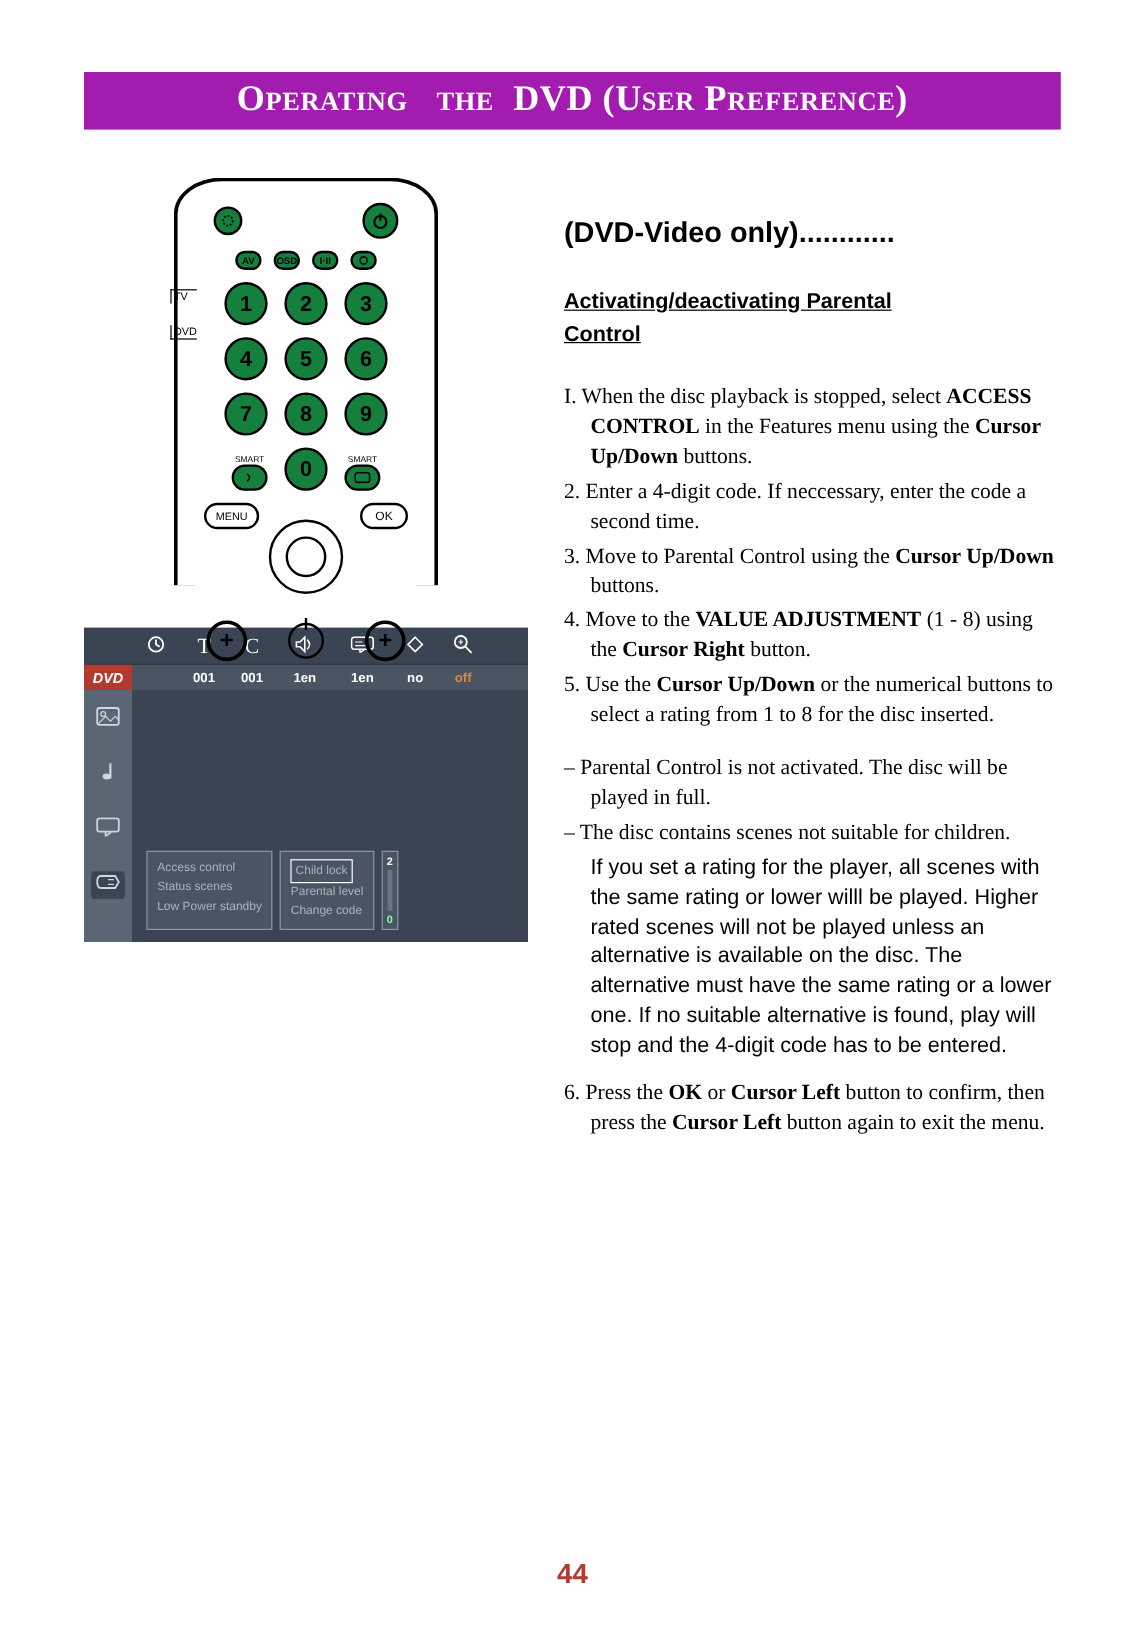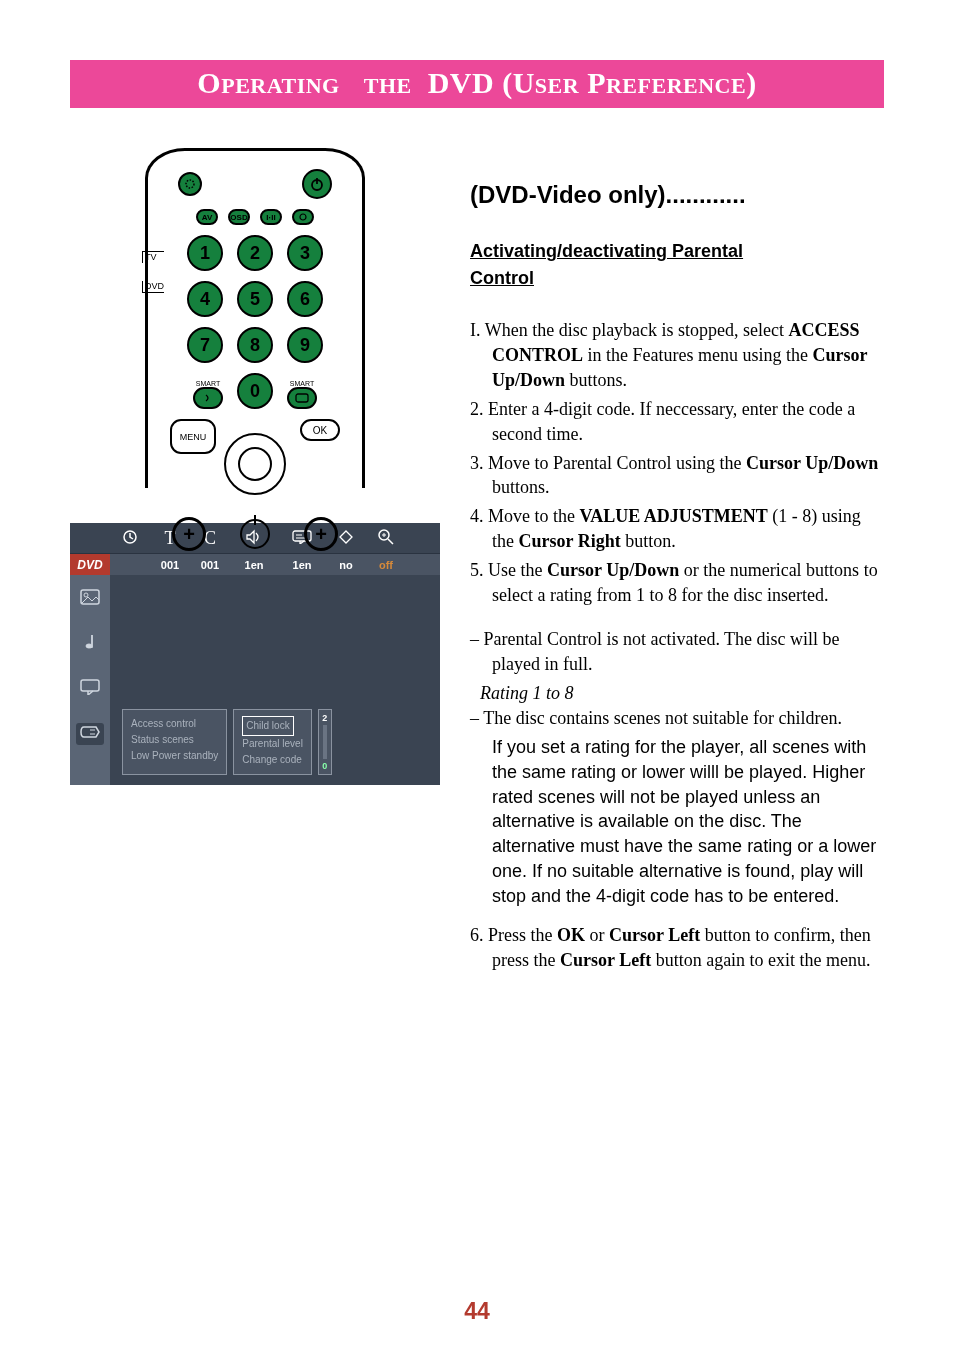--- a/index.html
+++ b/index.html
@@ -17,7 +17,7 @@
     position: relative;
   }
   .header-bar {
-    background: #ec4899;
+    background: #a21caf;
     color: #ffffff;
     text-align: center;
     padding: 6px 0 8px 0;

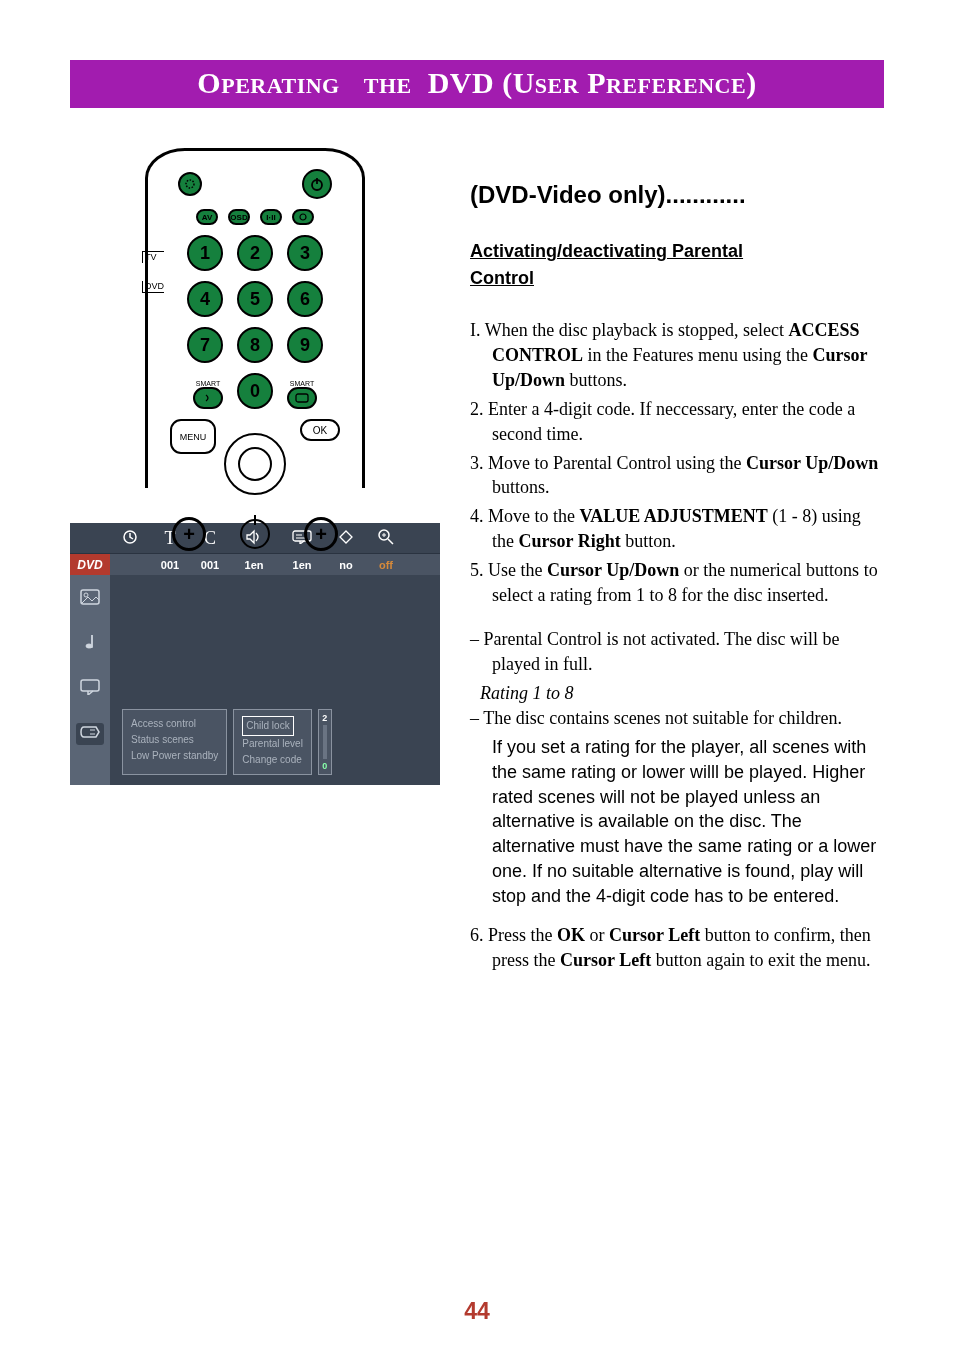--- a/index.html
+++ b/index.html
@@ -86,7 +86,7 @@
   .side-label {
     position: absolute;
     left: -6px;
-    top: 100px;
+    top: 90px;
     font-size: 9px;
     color: #000;
   }

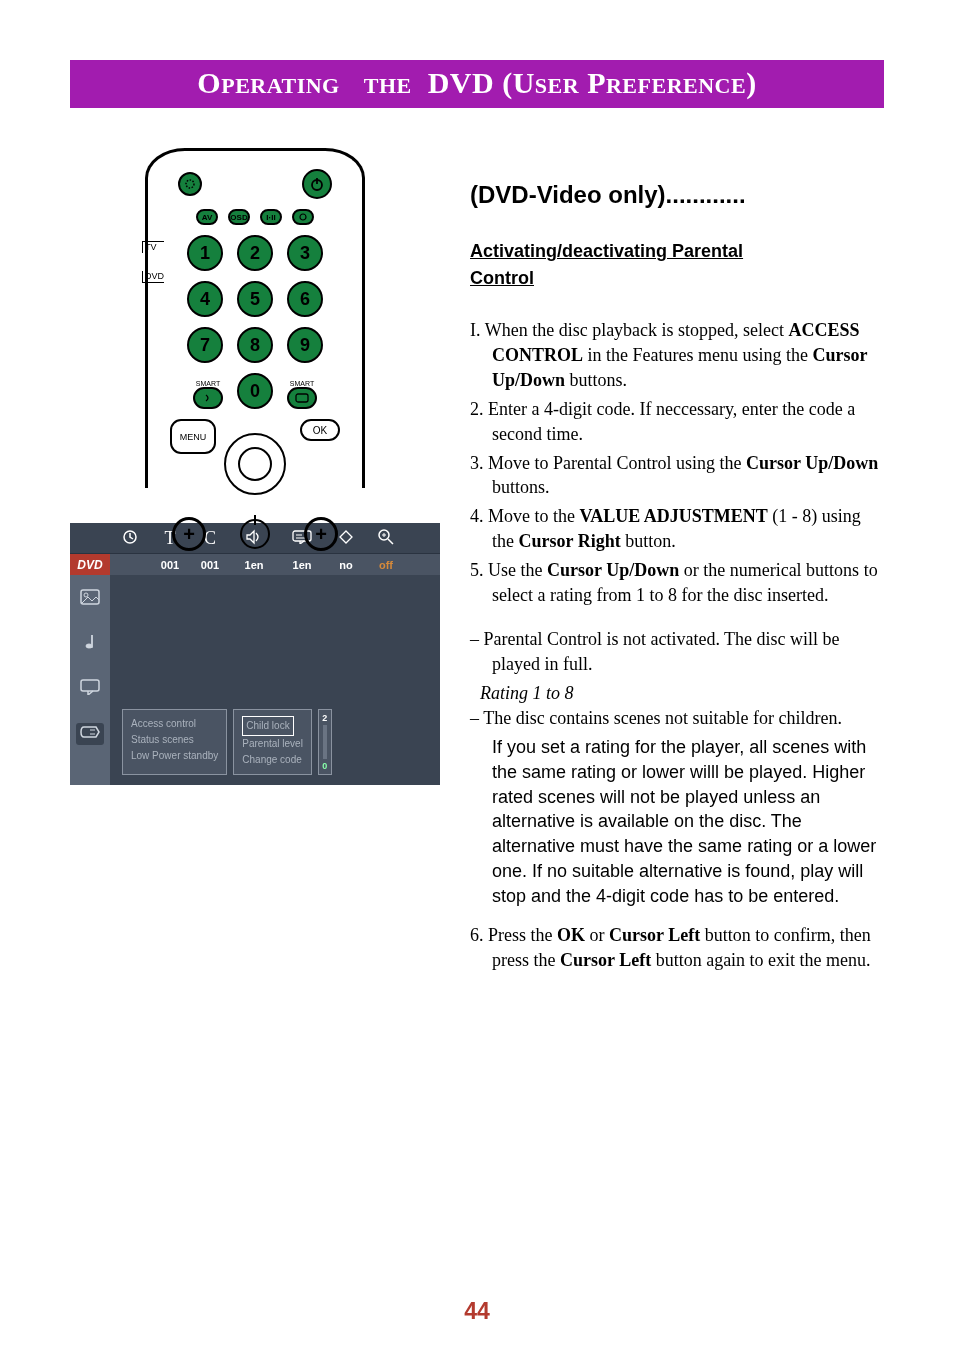--- a/index.html
+++ b/index.html
@@ -109,7 +109,7 @@
   }
   .joystick .menu {
     position:absolute; left:-20px; top:0;
-    width:46px; height:35px; border:2px solid #000; border-radius:11px;
+    width:46px; height:22px; border:2px solid #000; border-radius:11px;
     font-size:9px; display:flex; align-items:center; justify-content:center;
   }
   .joystick .ok {

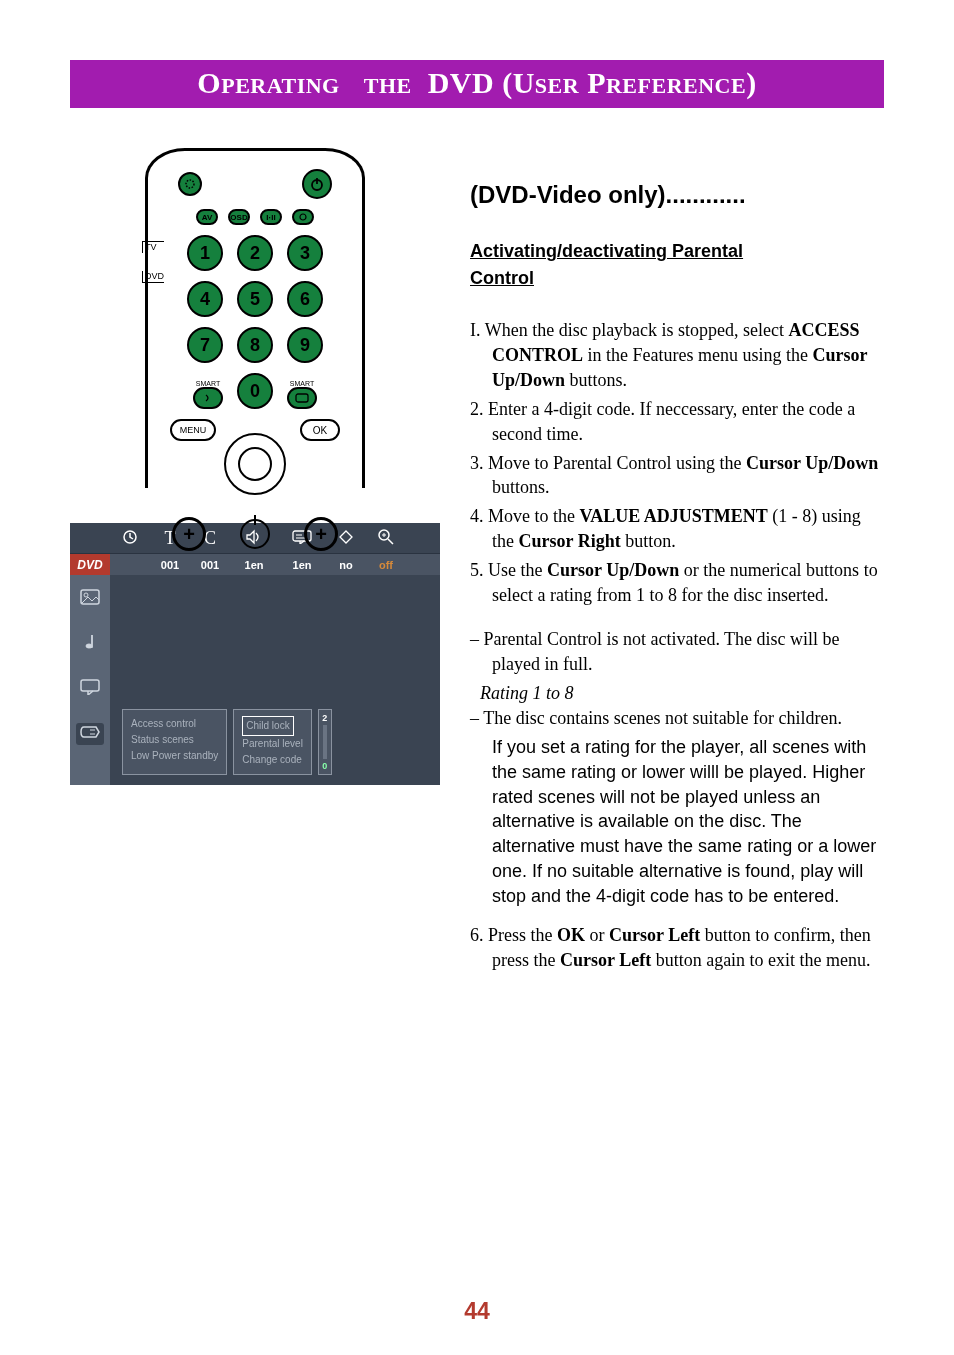--- a/index.html
+++ b/index.html
@@ -480,7 +480,6 @@
 
       <div class="dash-item">–  Parental Control is not activated. The disc will be played in full.</div>
 
-      <div class="italic-note">Rating 1 to 8</div>
       <div class="dash-item">–  The disc contains scenes not suitable for children.</div>
       <div class="para">If you set a rating for the player, all scenes with the same rating or lower willl be played. Higher rated scenes will not be played unless an alternative is available on the disc. The alternative must have the same rating or a lower one. If no suitable alternative is found, play will stop and the 4-digit code has to be entered.</div>
 

